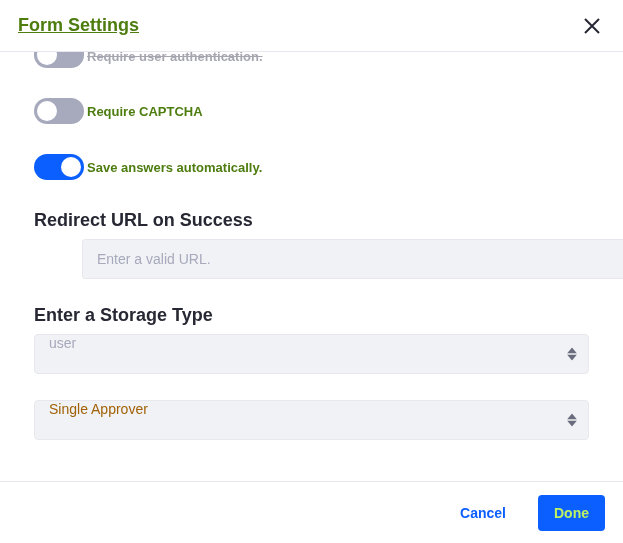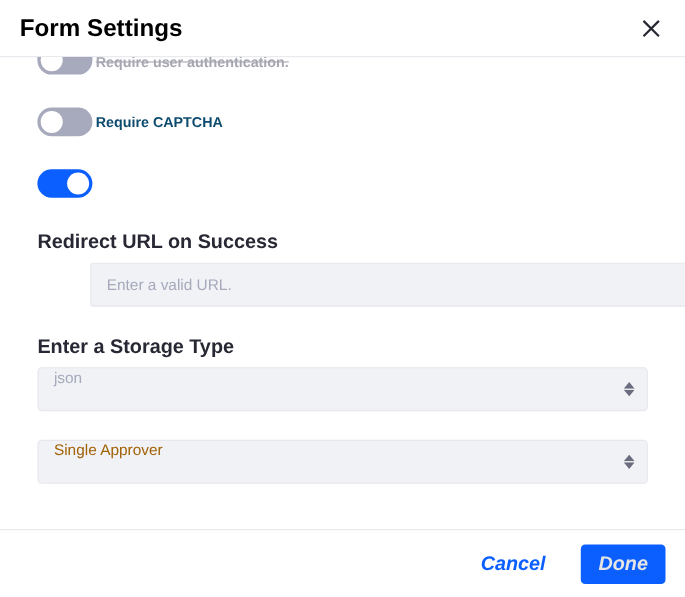--- a/index.html
+++ b/index.html
@@ -21,9 +21,10 @@
       height: 52px;
     }
     .header h1 {
-      font-size: 22px;
+      font-size: 18px;
       font-weight: 700;
-      color: #000000;
+      color: #4d7c0f;
+      text-decoration: underline;
     }
     .close-btn {
       background: none;

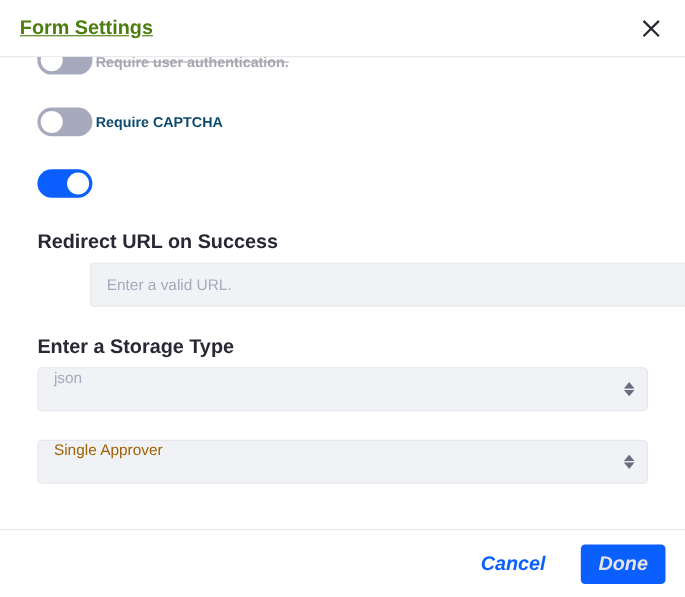--- a/index.html
+++ b/index.html
@@ -75,7 +75,7 @@
     .toggle-label {
       font-size: 13px;
       font-weight: 600;
-      color: #0c4a6e;
+      color: #4d7c0f;
     }
     .toggle-row.partial .toggle {
       height: 16px;

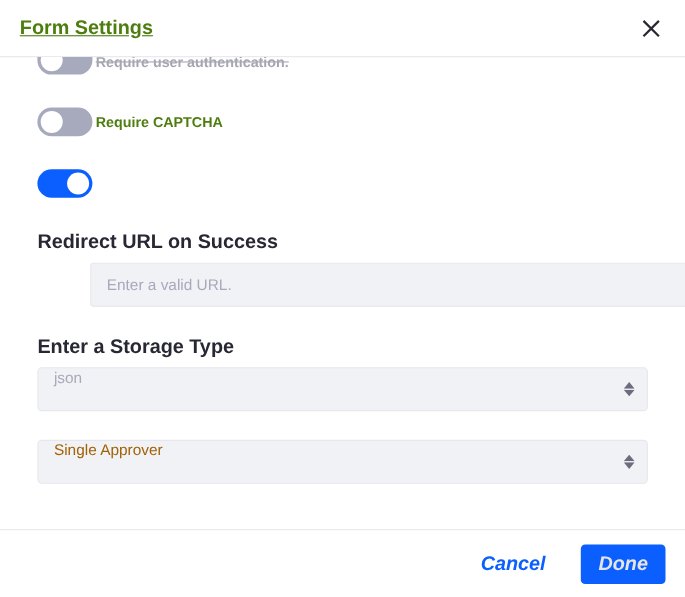--- a/index.html
+++ b/index.html
@@ -203,6 +203,7 @@
     <div class="toggle on">
       <div class="toggle-knob"></div>
     </div>
+    <span class="toggle-label">Save answers automatically.</span>
   </div>
 
   <div class="field-group">

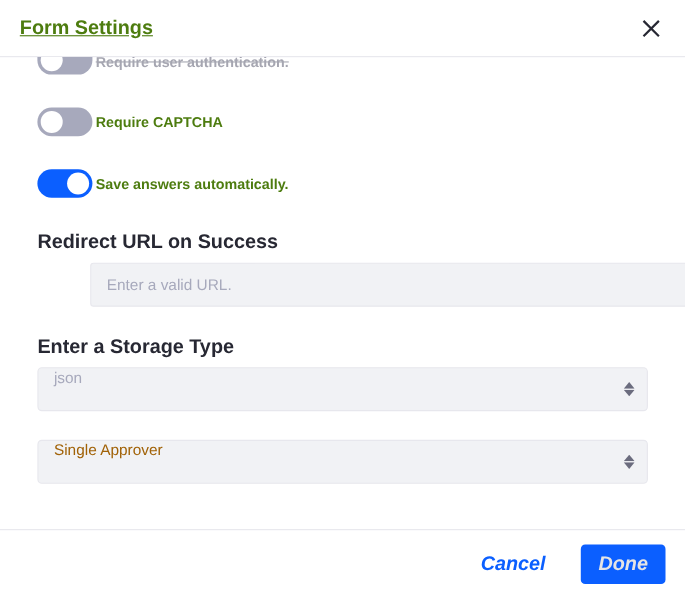--- a/index.html
+++ b/index.html
@@ -214,7 +214,7 @@
   <div class="field-group">
     <label class="field-label">Enter a Storage Type</label>
     <div class="select-wrap">
-      <div class="select placeholder">json</div>
+      <div class="select placeholder">user</div>
       <div class="select-caret">
         <svg viewBox="0 0 10 6">
             <path d="M5 0 L10 6 L0 6 Z"></path>

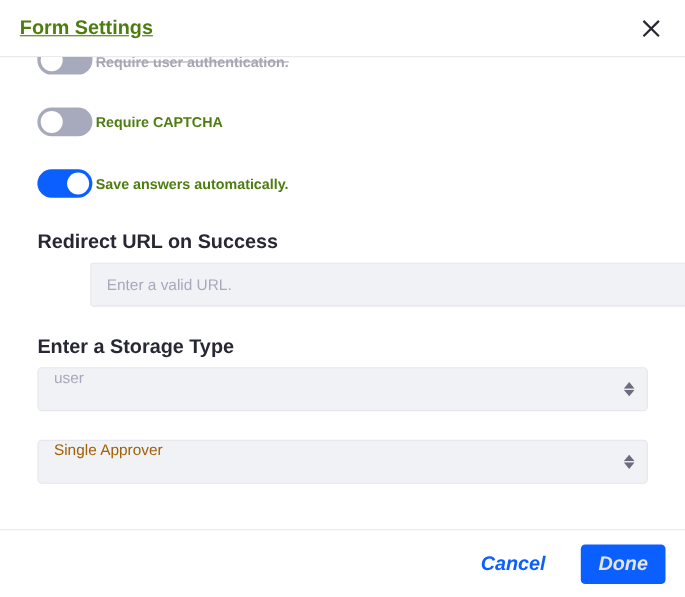--- a/index.html
+++ b/index.html
@@ -156,11 +156,10 @@
       height: 36px;
       padding: 0 16px;
       border-radius: 4px;
-      font-size: 18px;
+      font-size: 14px;
       font-weight: 600;
       cursor: pointer;
       border: none;
-      font-style: italic;
     }
     .btn-link {
       background: none;

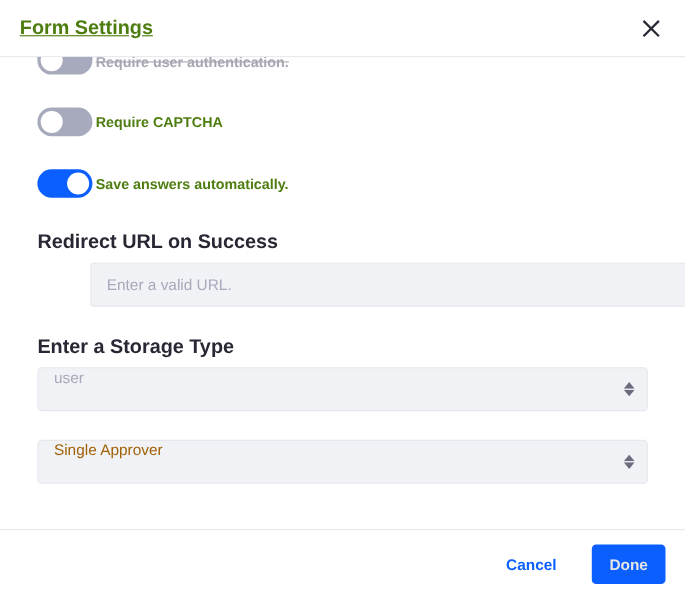--- a/index.html
+++ b/index.html
@@ -167,7 +167,7 @@
     }
     .btn-primary {
       background: #0b5fff;
-      color: #e5e5e5;
+      color: #bef264;
     }
   </style>
 </head>

